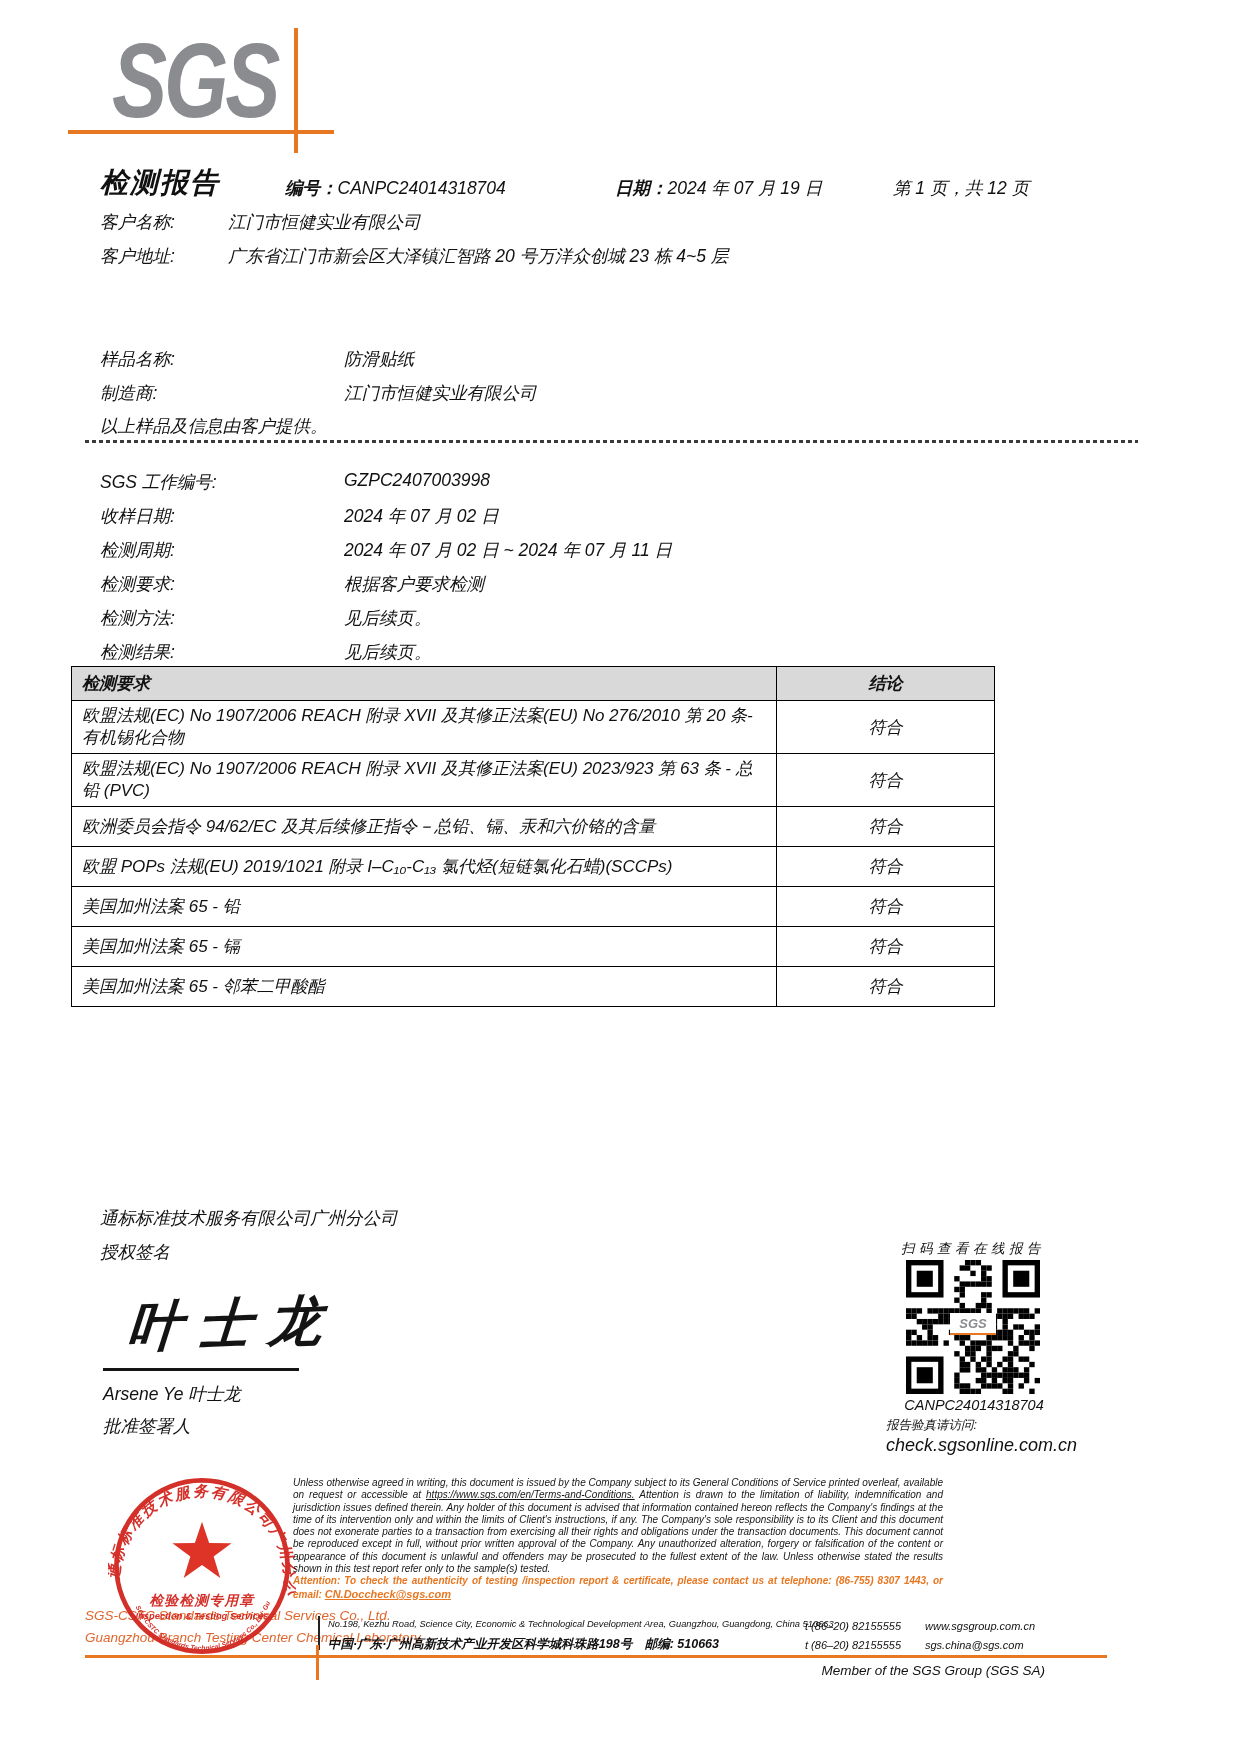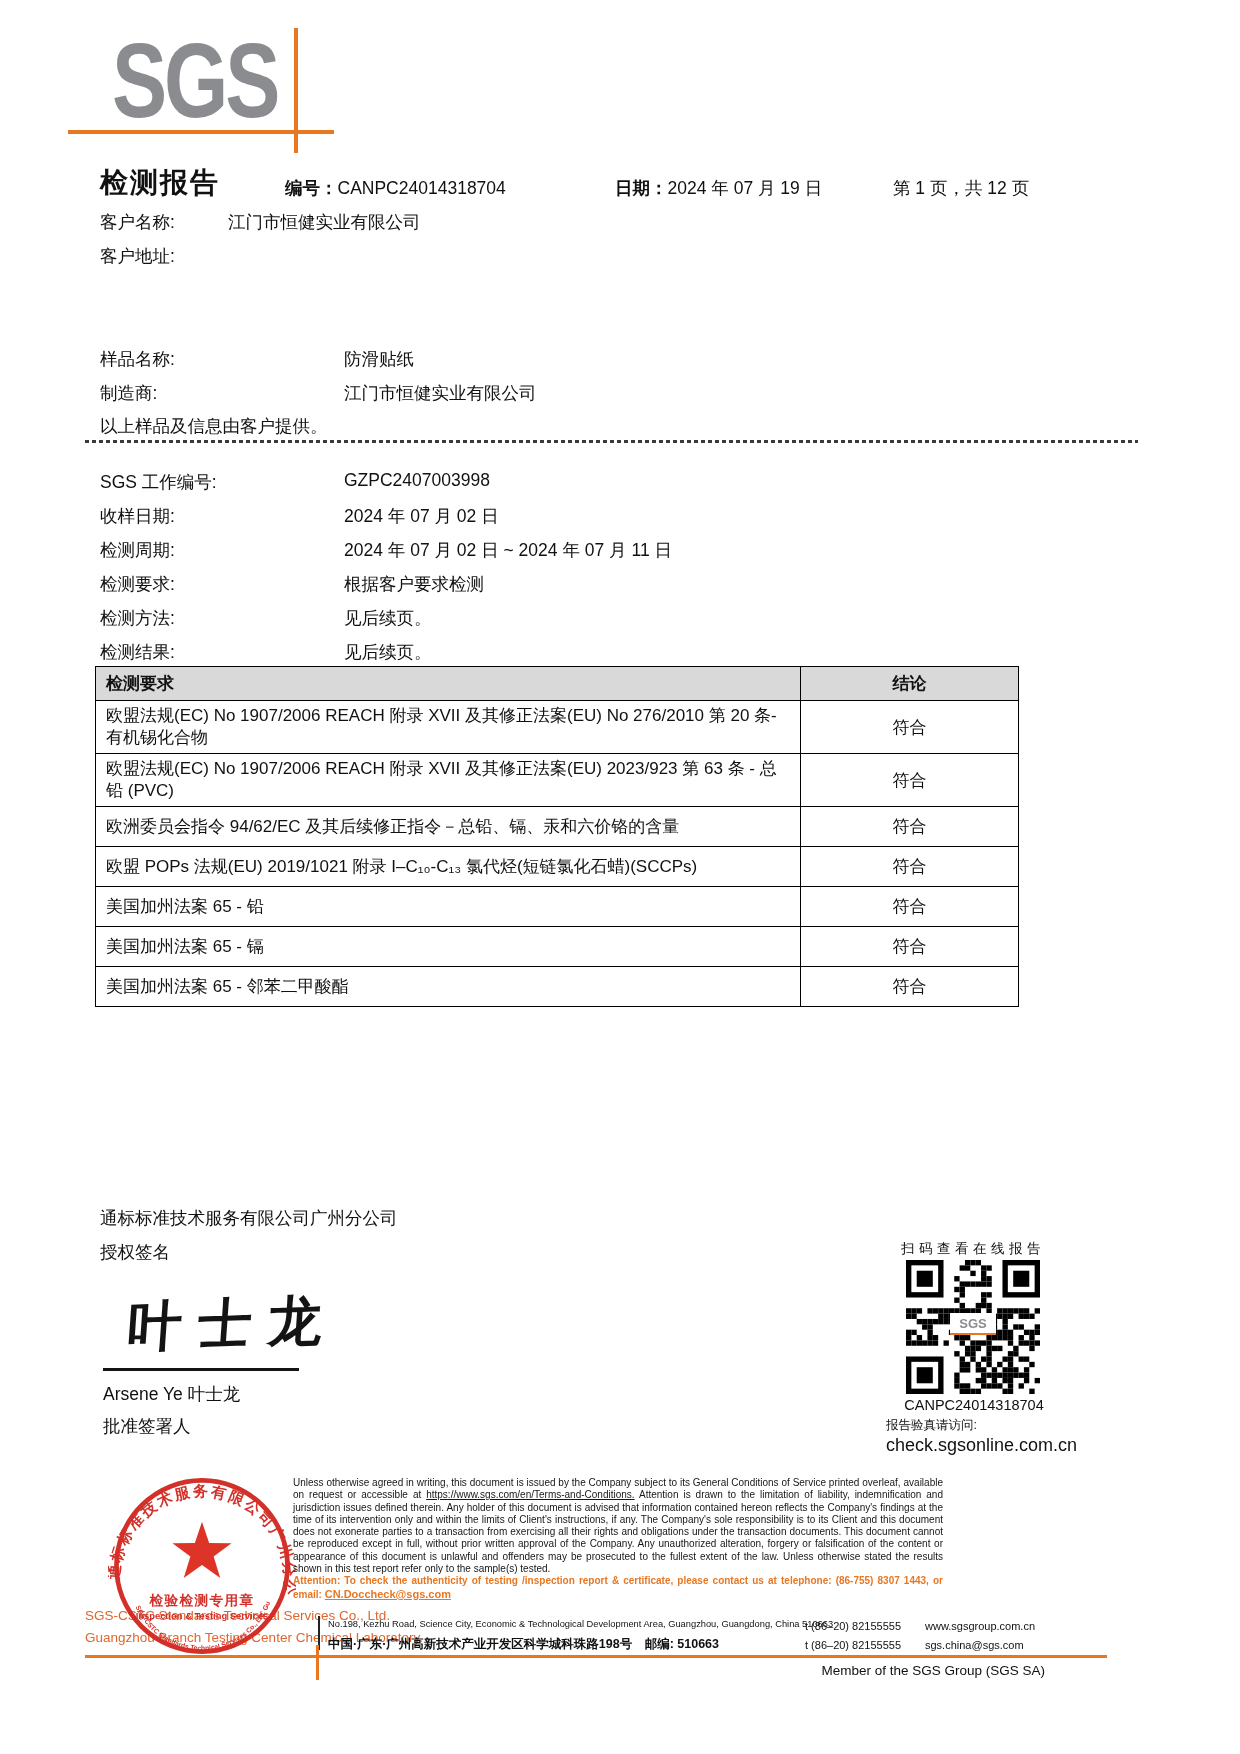--- a/index.html
+++ b/index.html
@@ -17,6 +17,7 @@
     font-family:"Liberation Sans","DejaVu Sans",sans-serif;
     color:var(--ink);
     overflow:hidden;
+    font-style:italic;
   }
   .abs{position:absolute;}
   

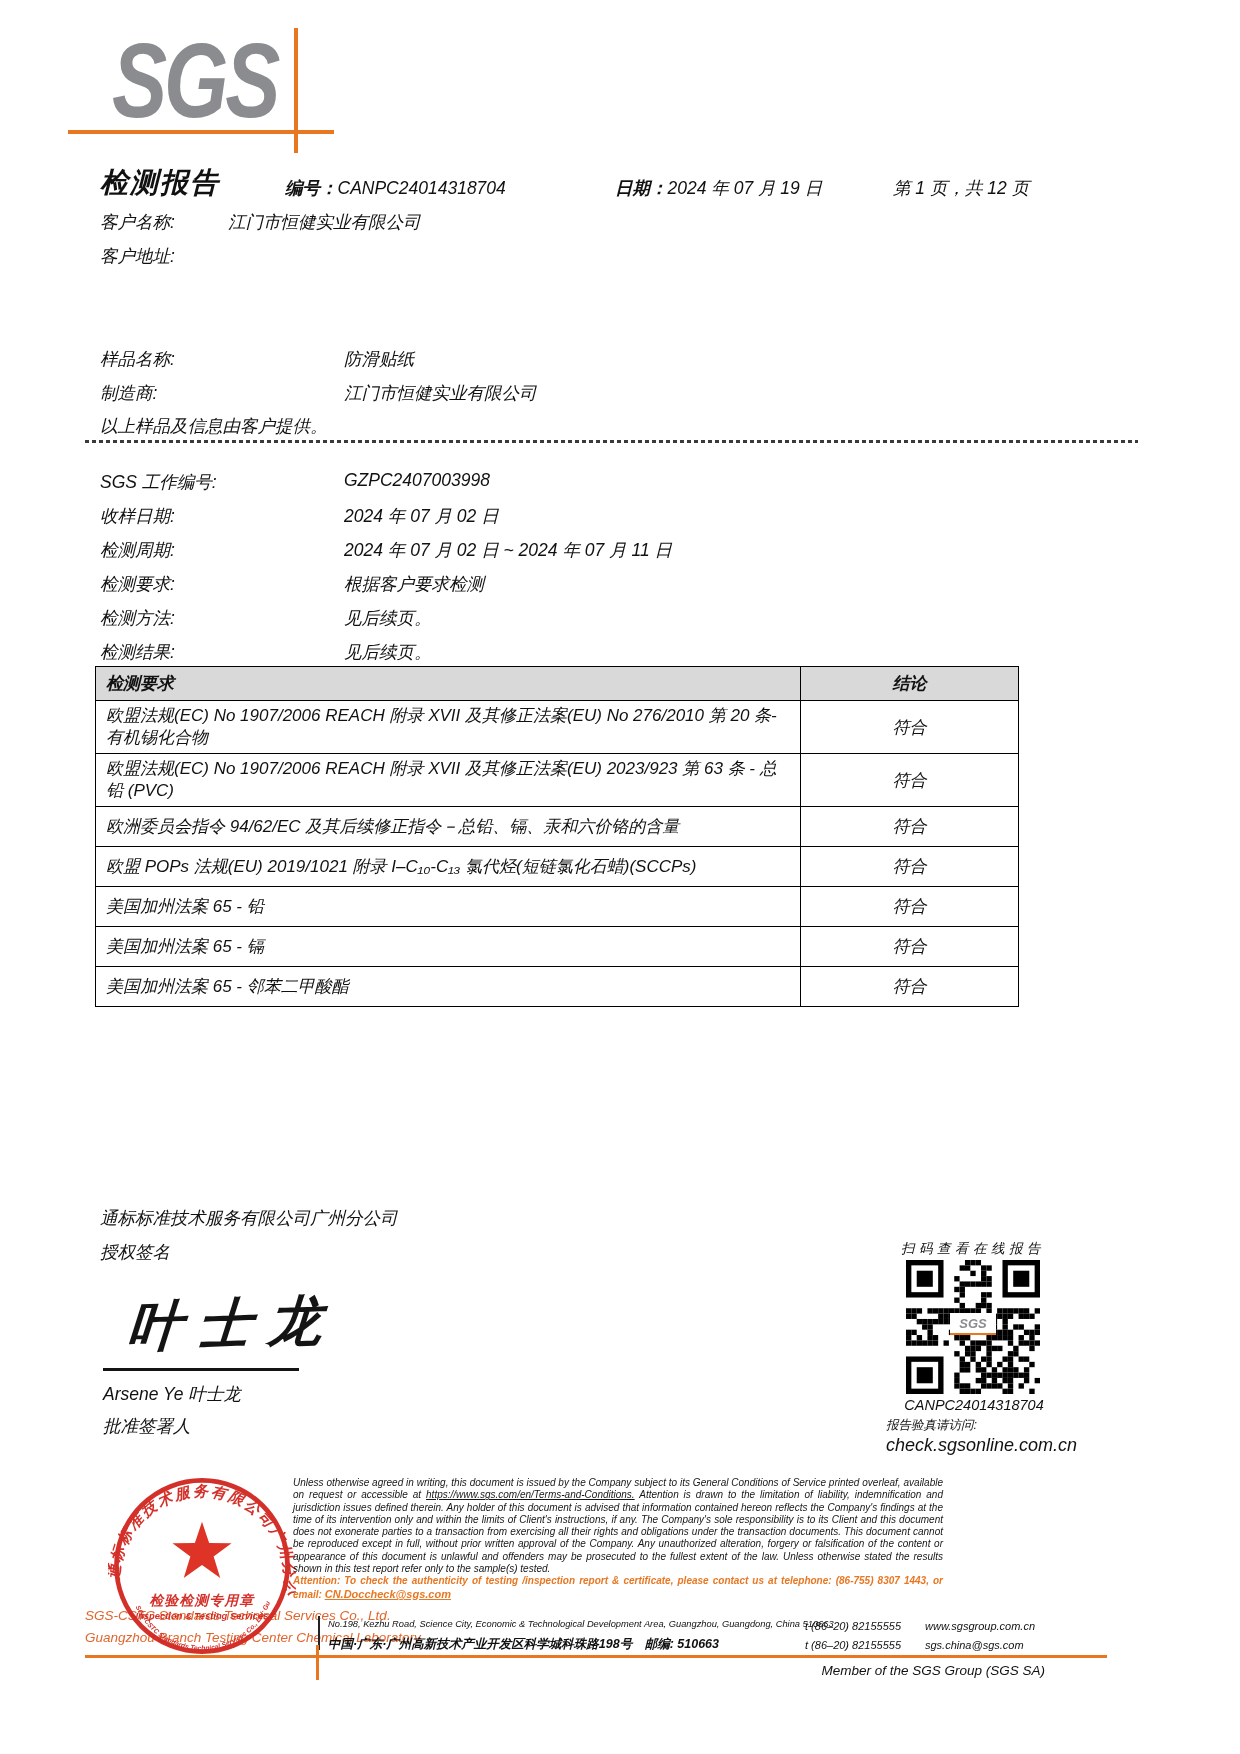--- a/index.html
+++ b/index.html
@@ -128,6 +128,7 @@
   <div class="abs lbl" style="top:210px">客户名称:</div>
   <div class="abs val val-c" style="top:210px">江门市恒健实业有限公司</div>
   <div class="abs lbl" style="top:244px">客户地址:</div>
+  <div class="abs val val-c" style="top:244px">广东省江门市新会区大泽镇汇智路 20 号万洋众创城 23 栋 4~5 层</div>
 
   <div class="abs lbl" style="top:347px">样品名称:</div>
   <div class="abs val val-s" style="top:347px">防滑贴纸</div>

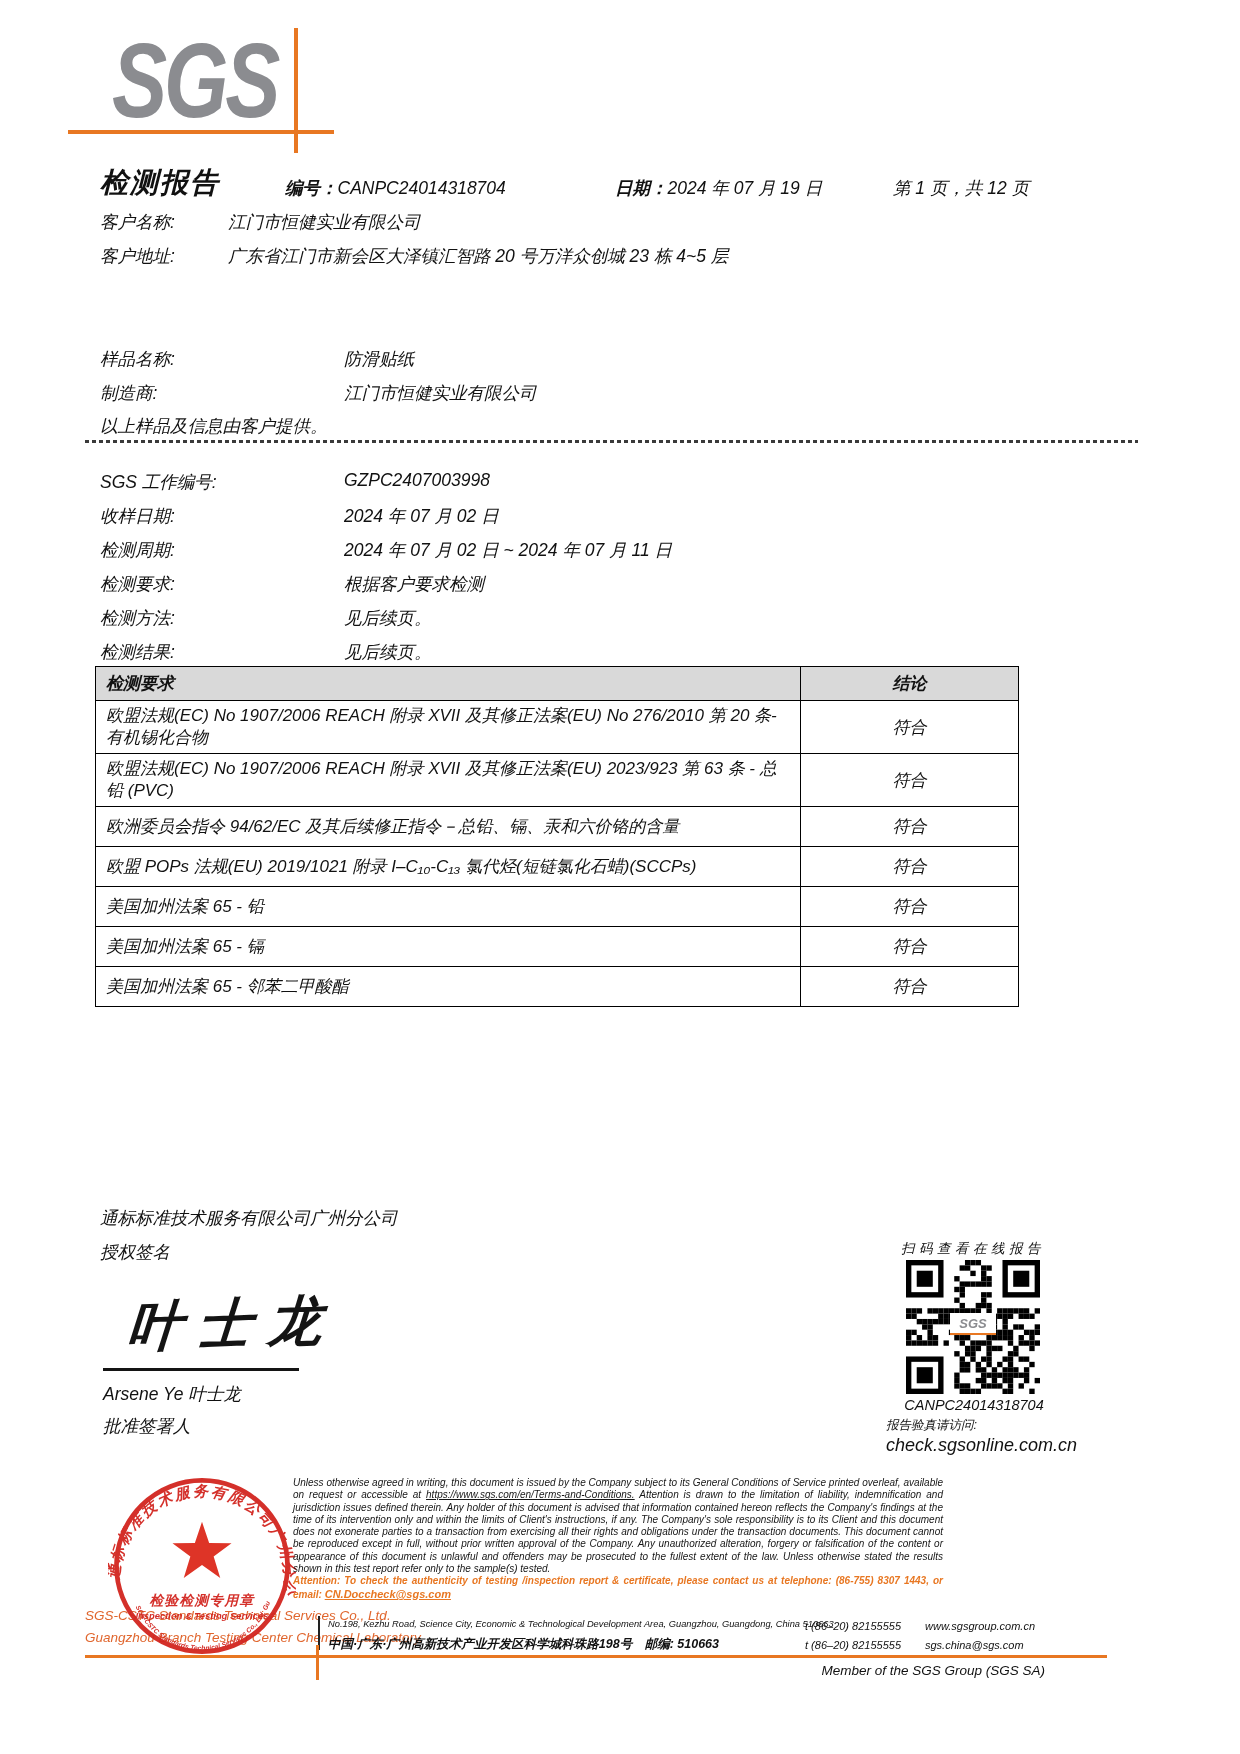--- a/index.html
+++ b/index.html
@@ -48,7 +48,7 @@
   }
   
   table.results{
-    position:absolute;left:95px;top:666px;width:923px;
+    position:absolute;left:71px;top:666px;width:923px;
     border-collapse:collapse;table-layout:fixed;
     font-size:17px;
   }

